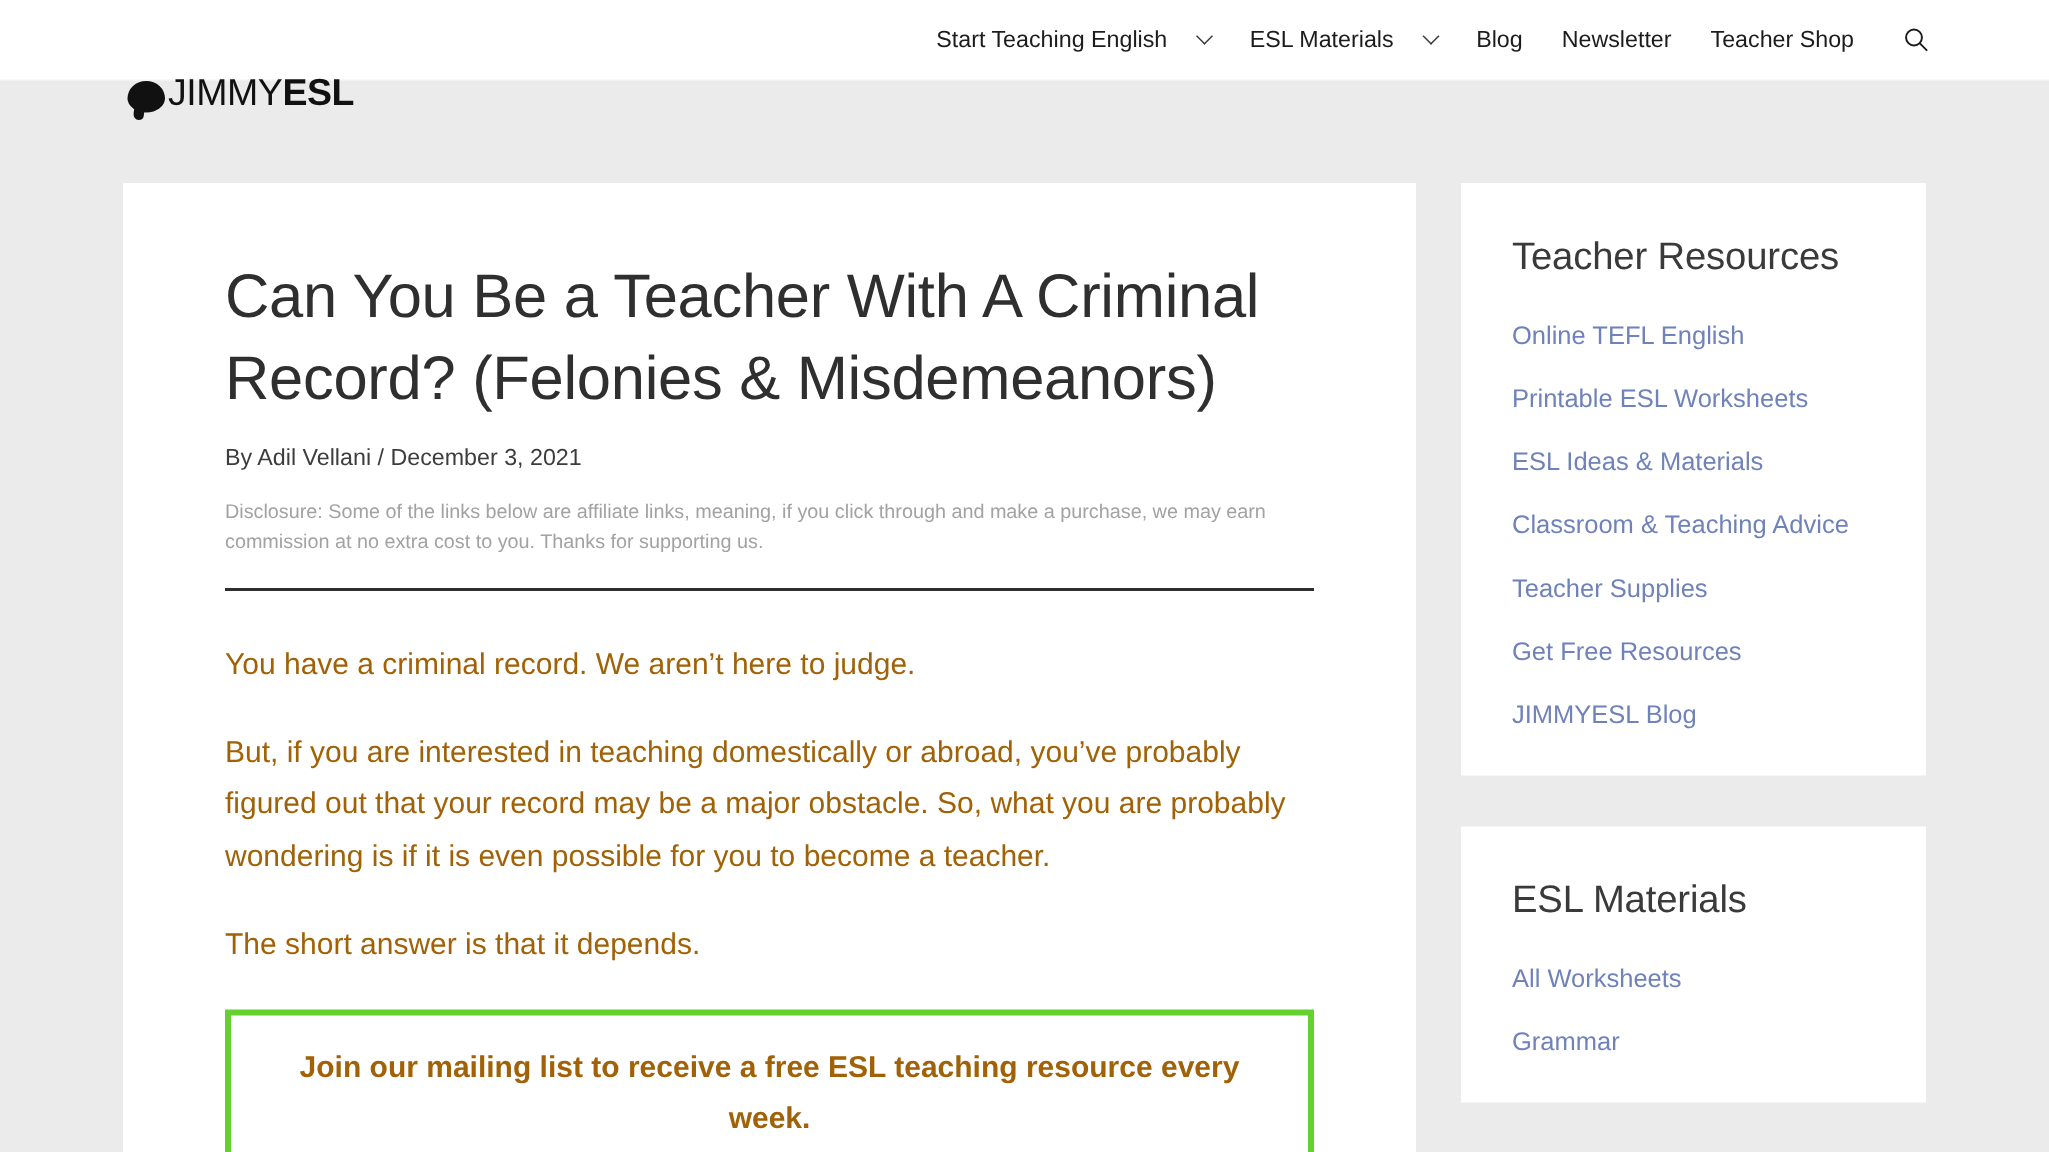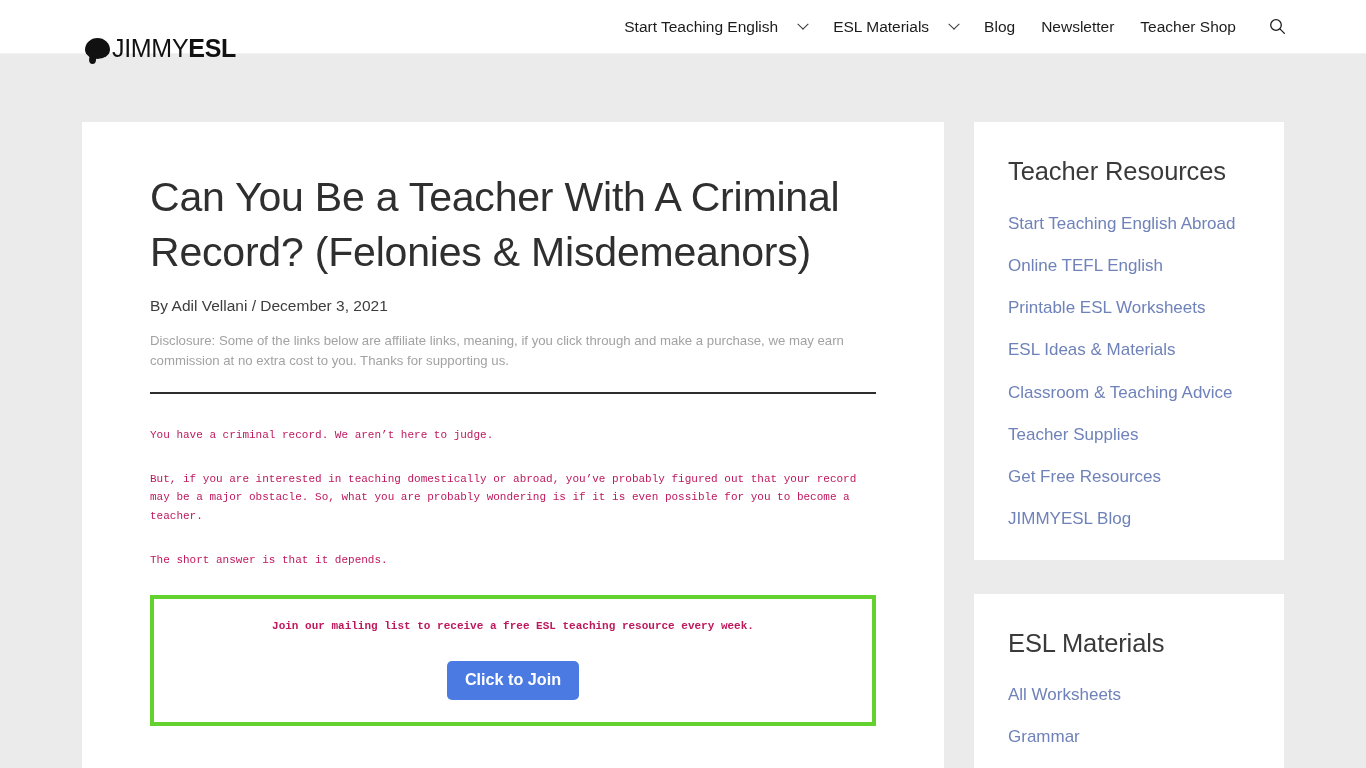--- a/index.html
+++ b/index.html
@@ -25,7 +25,7 @@
   }
   .logo {
     display: flex;
-    align-items: center;
+    align-items: flex-end;
     margin-left: 85px;
     height: 54px;
     text-decoration: none;

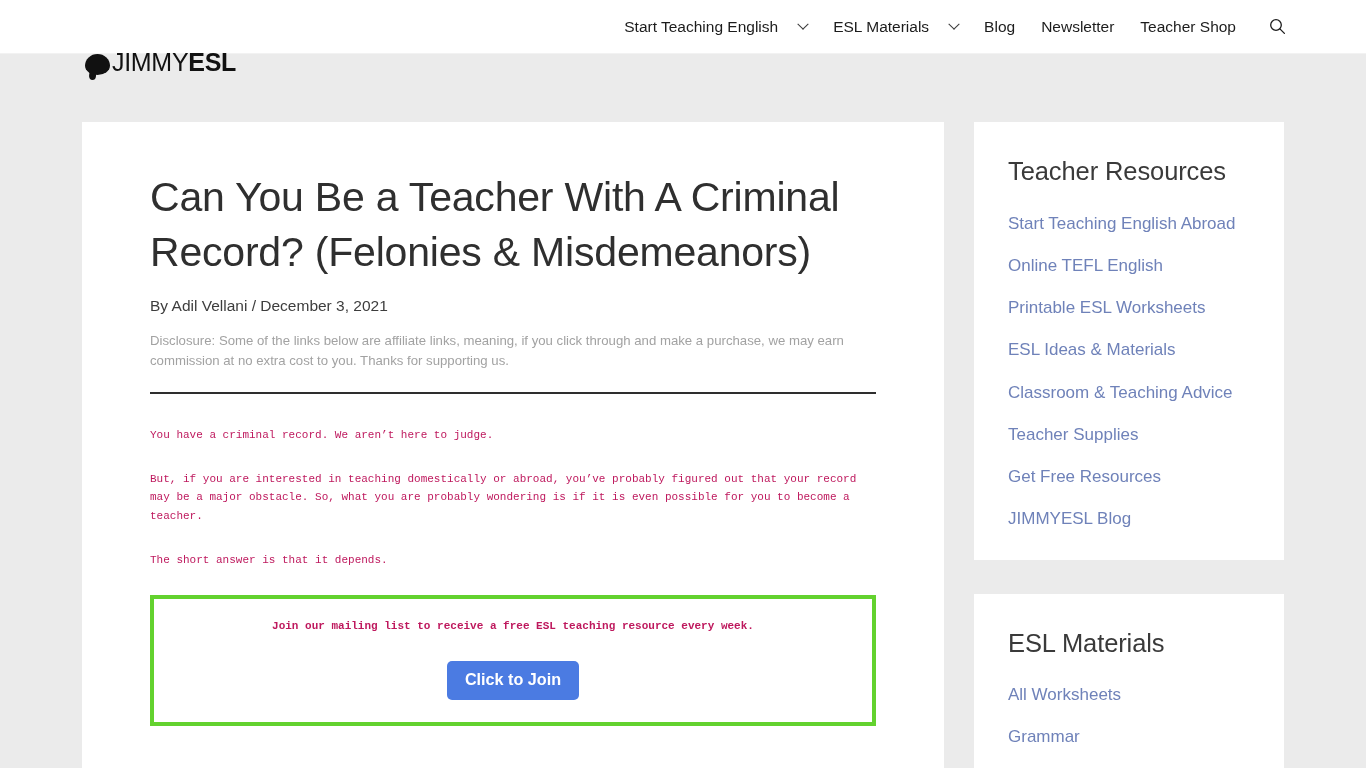--- a/index.html
+++ b/index.html
@@ -272,7 +272,6 @@
     <section class="widget">
       <h2 class="widget-title">Teacher Resources</h2>
       <ul>
-        <li><a href="#">Start Teaching English Abroad</a></li>
         <li><a href="#">Online TEFL English</a></li>
         <li><a href="#">Printable ESL Worksheets</a></li>
         <li><a href="#">ESL Ideas &amp; Materials</a></li>

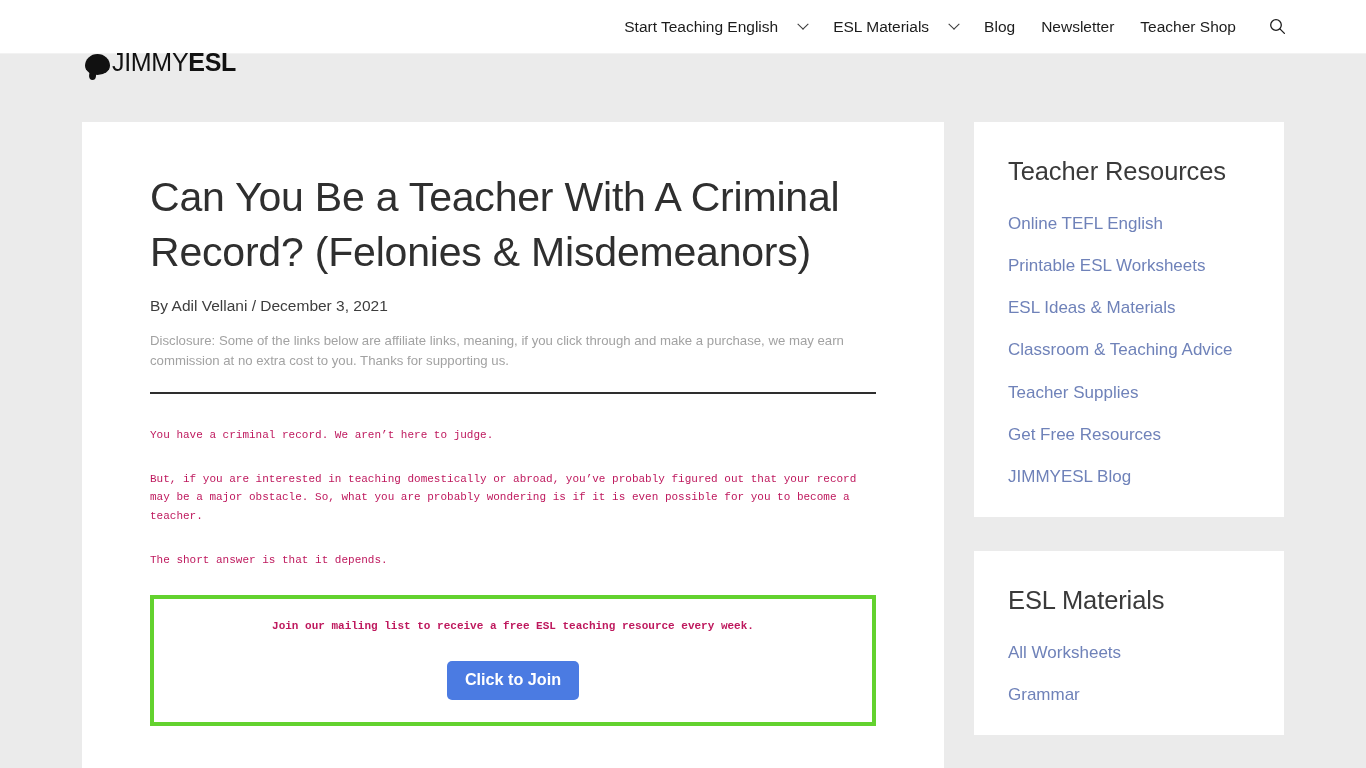--- a/index.html
+++ b/index.html
@@ -149,11 +149,10 @@
     margin: 0 0 32px 0;
   }
   .entry-content p {
-    font-size: 11px;
+    font-size: 20px;
     line-height: 1.72;
-    color: #be185d;
+    color: #a16207;
     margin: 0 0 25px 0;
-    font-family: Liberation Mono, monospace;
   }
 
   

